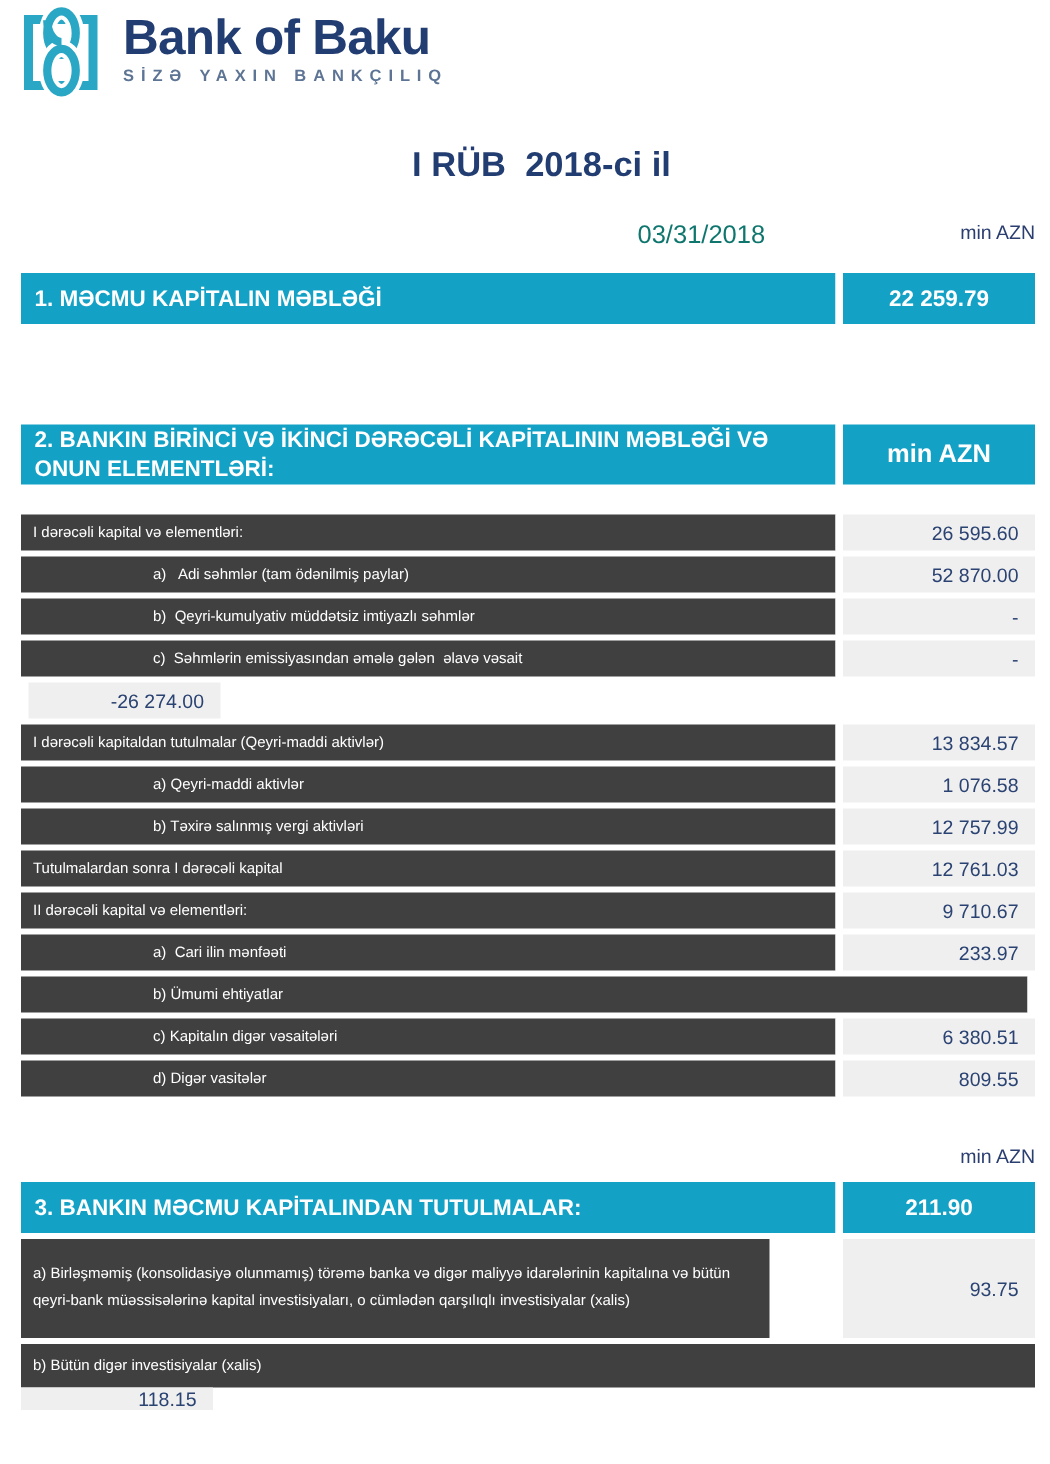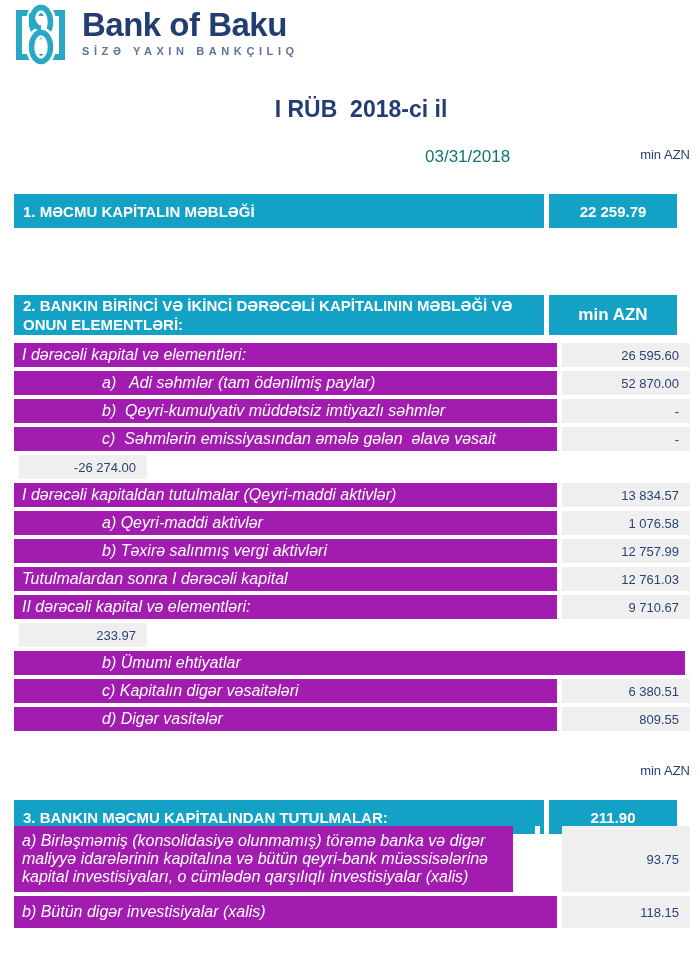--- a/index.html
+++ b/index.html
@@ -21,7 +21,7 @@
   .meta-unit-top { position:absolute; top:147px; right:10px; font-size:13px; color:#2b3e70; }
 
   
-  .bar { position:absolute; left:14px; right:23px; display:flex;margin-top:12px; }
+  .bar { position:absolute; left:14px; right:10px; display:flex; }
   .cell-gap { width:5px; flex:none; background:#fff; }
   .teal-label { flex:1; background:#14a1c6; color:#fff; font-weight:bold; font-size:15px;
                 display:flex; align-items:center; padding-left:9px; }

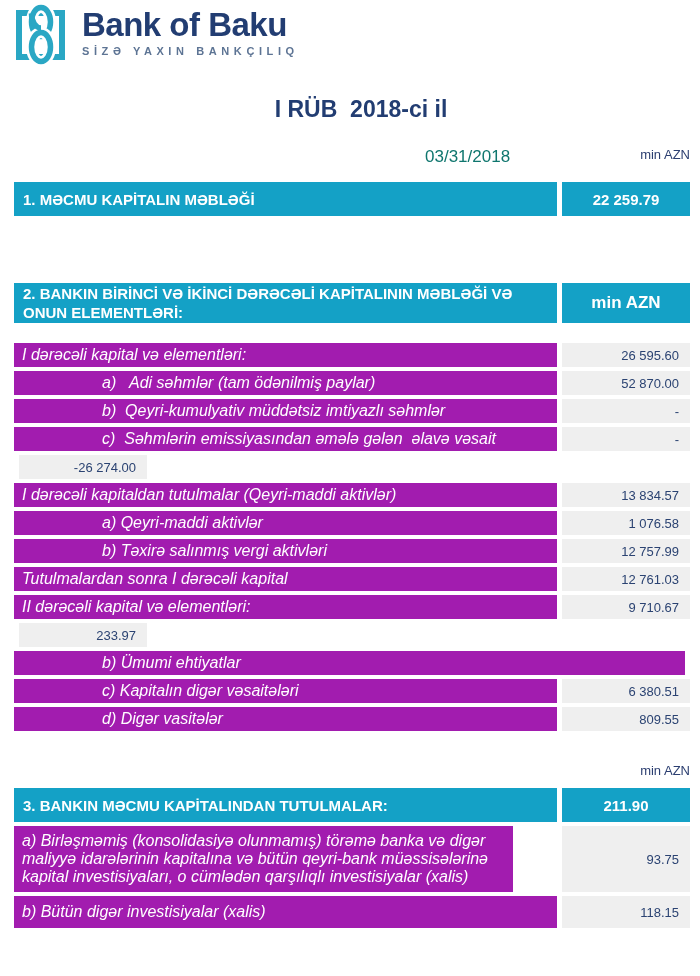--- a/index.html
+++ b/index.html
@@ -37,8 +37,8 @@
   
   .rows { position:absolute; top:343px; left:14px; right:10px; }
   .trow { display:flex; height:24px; margin-bottom:4px; }
-  .trow-label { flex:1; background:#a21caf; color:#fff; font-size:16px;
-                display:flex; align-items:center; padding-left:8px; white-space:pre-wrap;font-style:italic; }
+  .trow-label { flex:1; background:#404040; color:#fff; font-size:10px;
+                display:flex; align-items:center; padding-left:8px; white-space:pre-wrap; }
   .trow-label.indent { padding-left:88px; }
   .trow-value { width:128px; flex:none; background:#efefef; color:#2b4372; font-size:13px;
                 display:flex; align-items:center; justify-content:flex-end; padding-right:11px; }

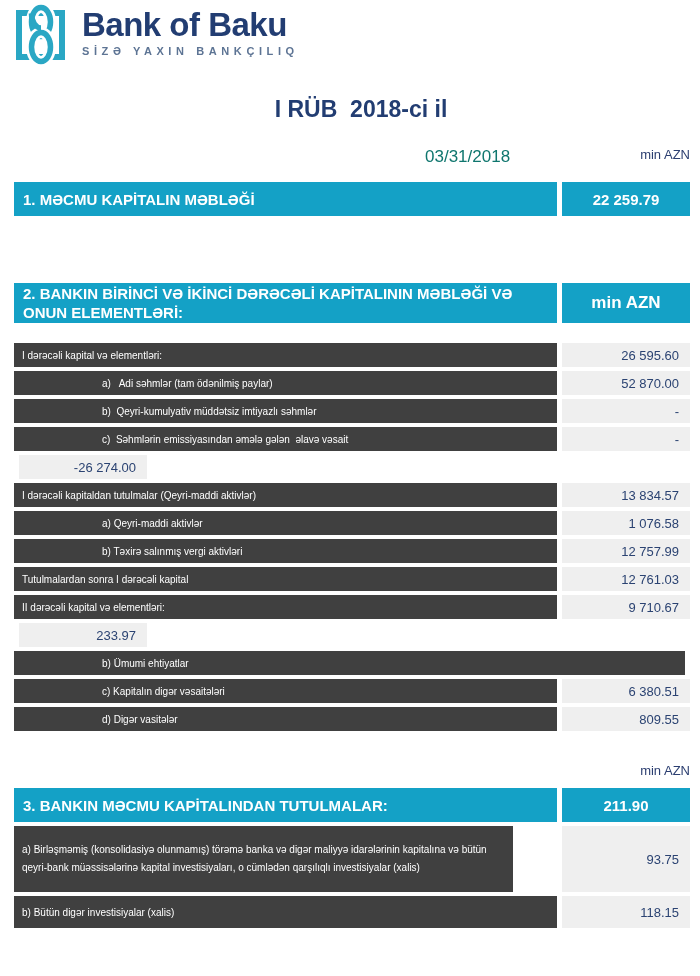--- a/index.html
+++ b/index.html
@@ -140,6 +140,7 @@
       <div class="trow-value">9 710.67</div>
     </div>
     <div class="trow">
+      <div class="trow-label indent">a)  Cari ilin mənfəəti</div>
       <div class="cell-gap"></div>
       <div class="trow-value">233.97</div>
     </div>

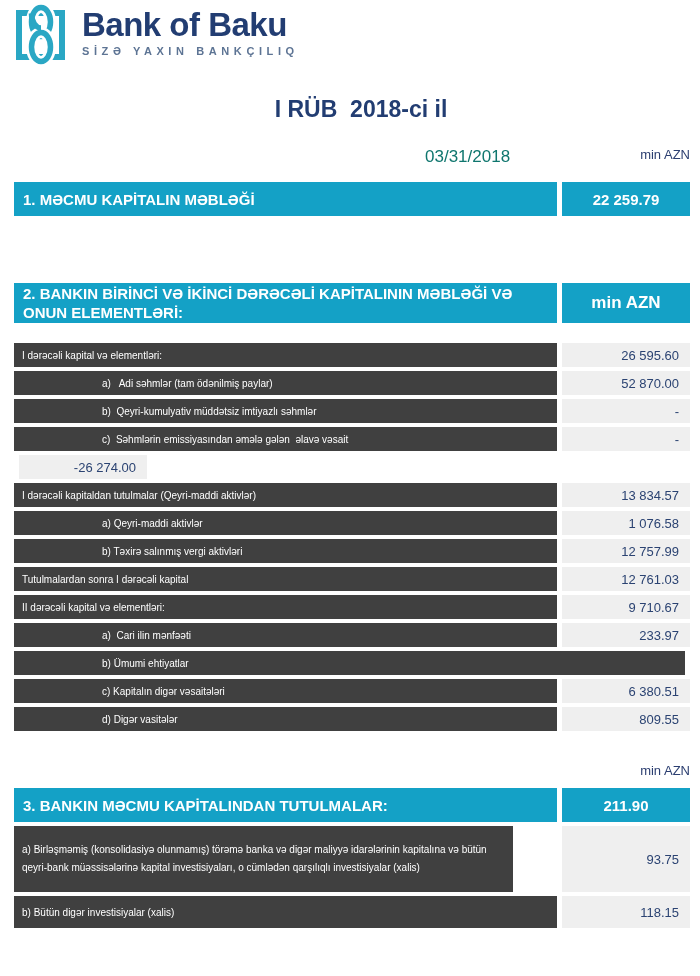--- a/index.html
+++ b/index.html
@@ -49,7 +49,7 @@
   .s3rows { position:absolute; top:826px; left:14px; right:10px; }
   .s3row-a { display:flex; height:66px; margin-bottom:4px;gap:22px; }
   .s3row-a .trow-label { line-height:18px; padding:6px 14px 6px 8px; align-items:center; }
-  .s3row-b { display:flex; height:32px; }
+  .s3row-b { display:flex; height:44px;flex-direction:column; }
 </style>
 </head>
 <body>

